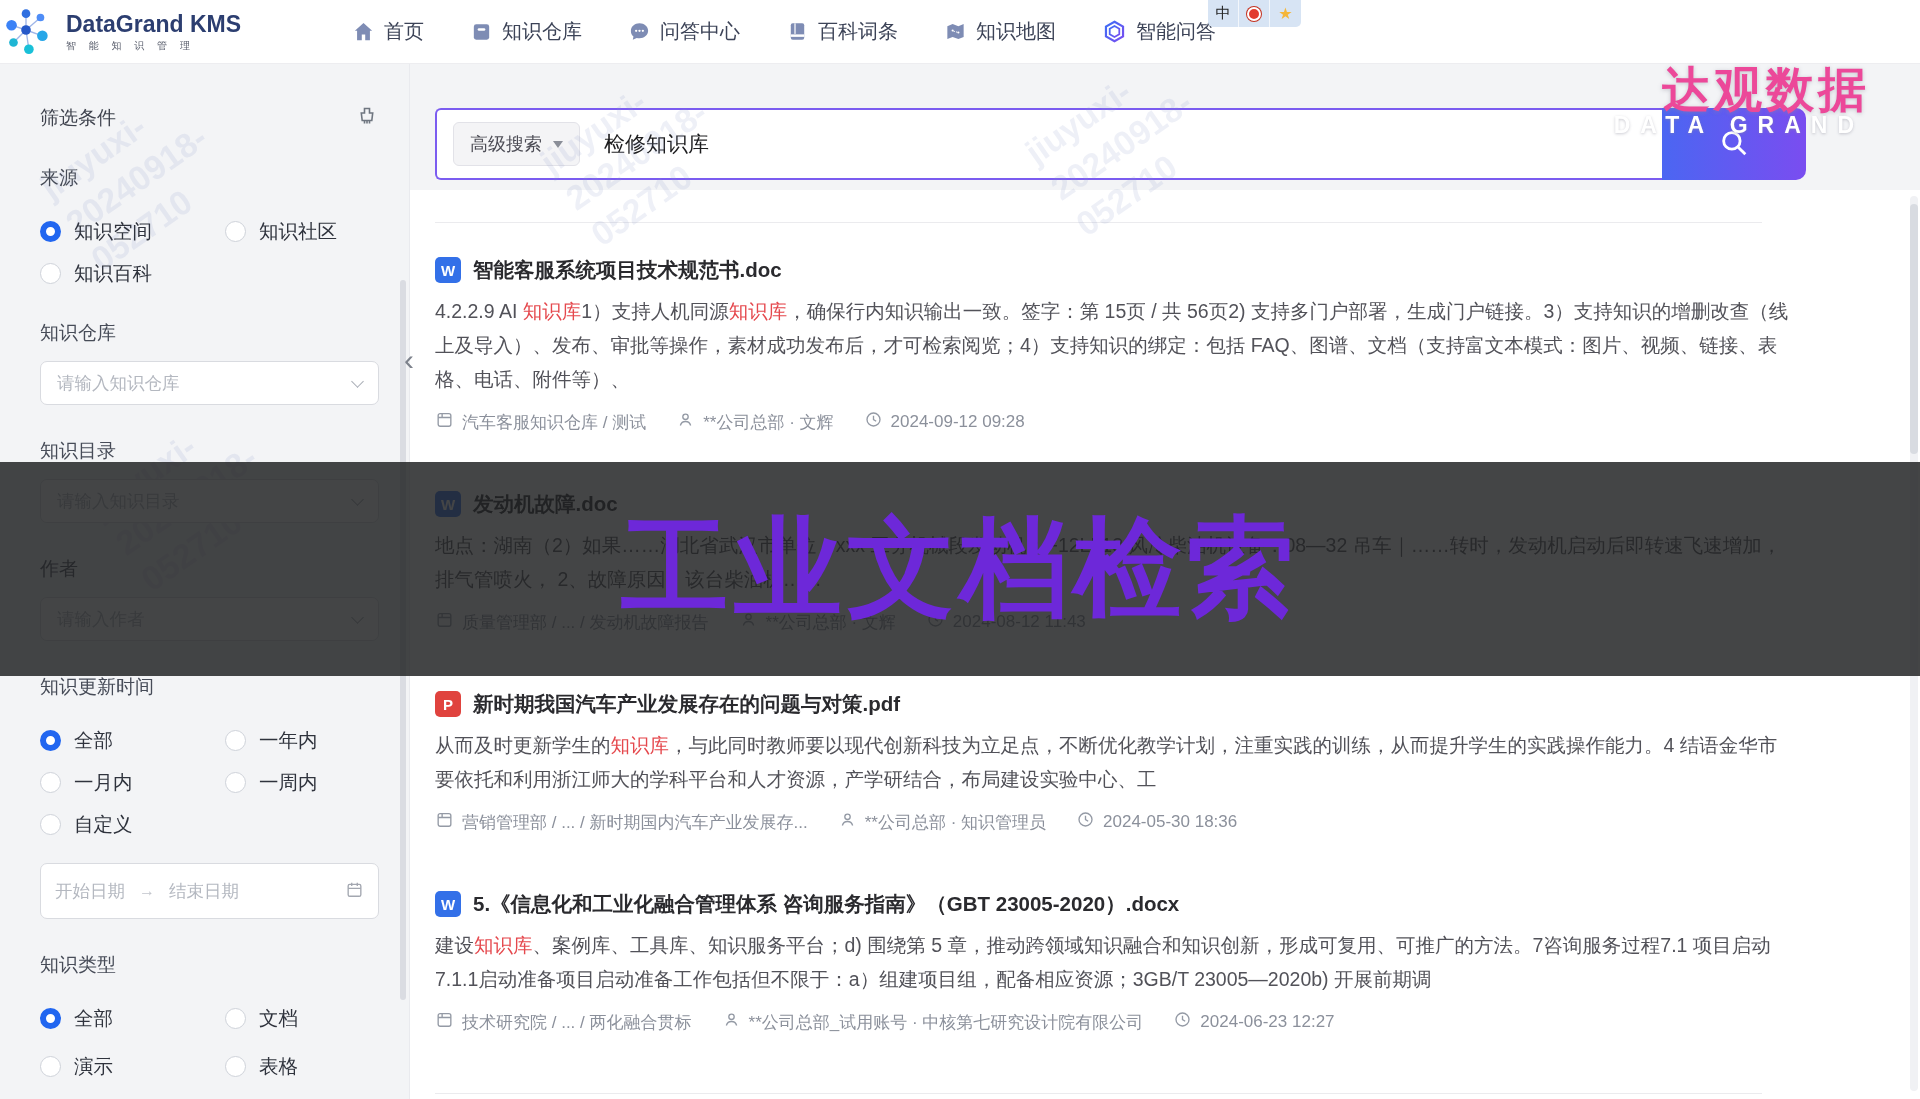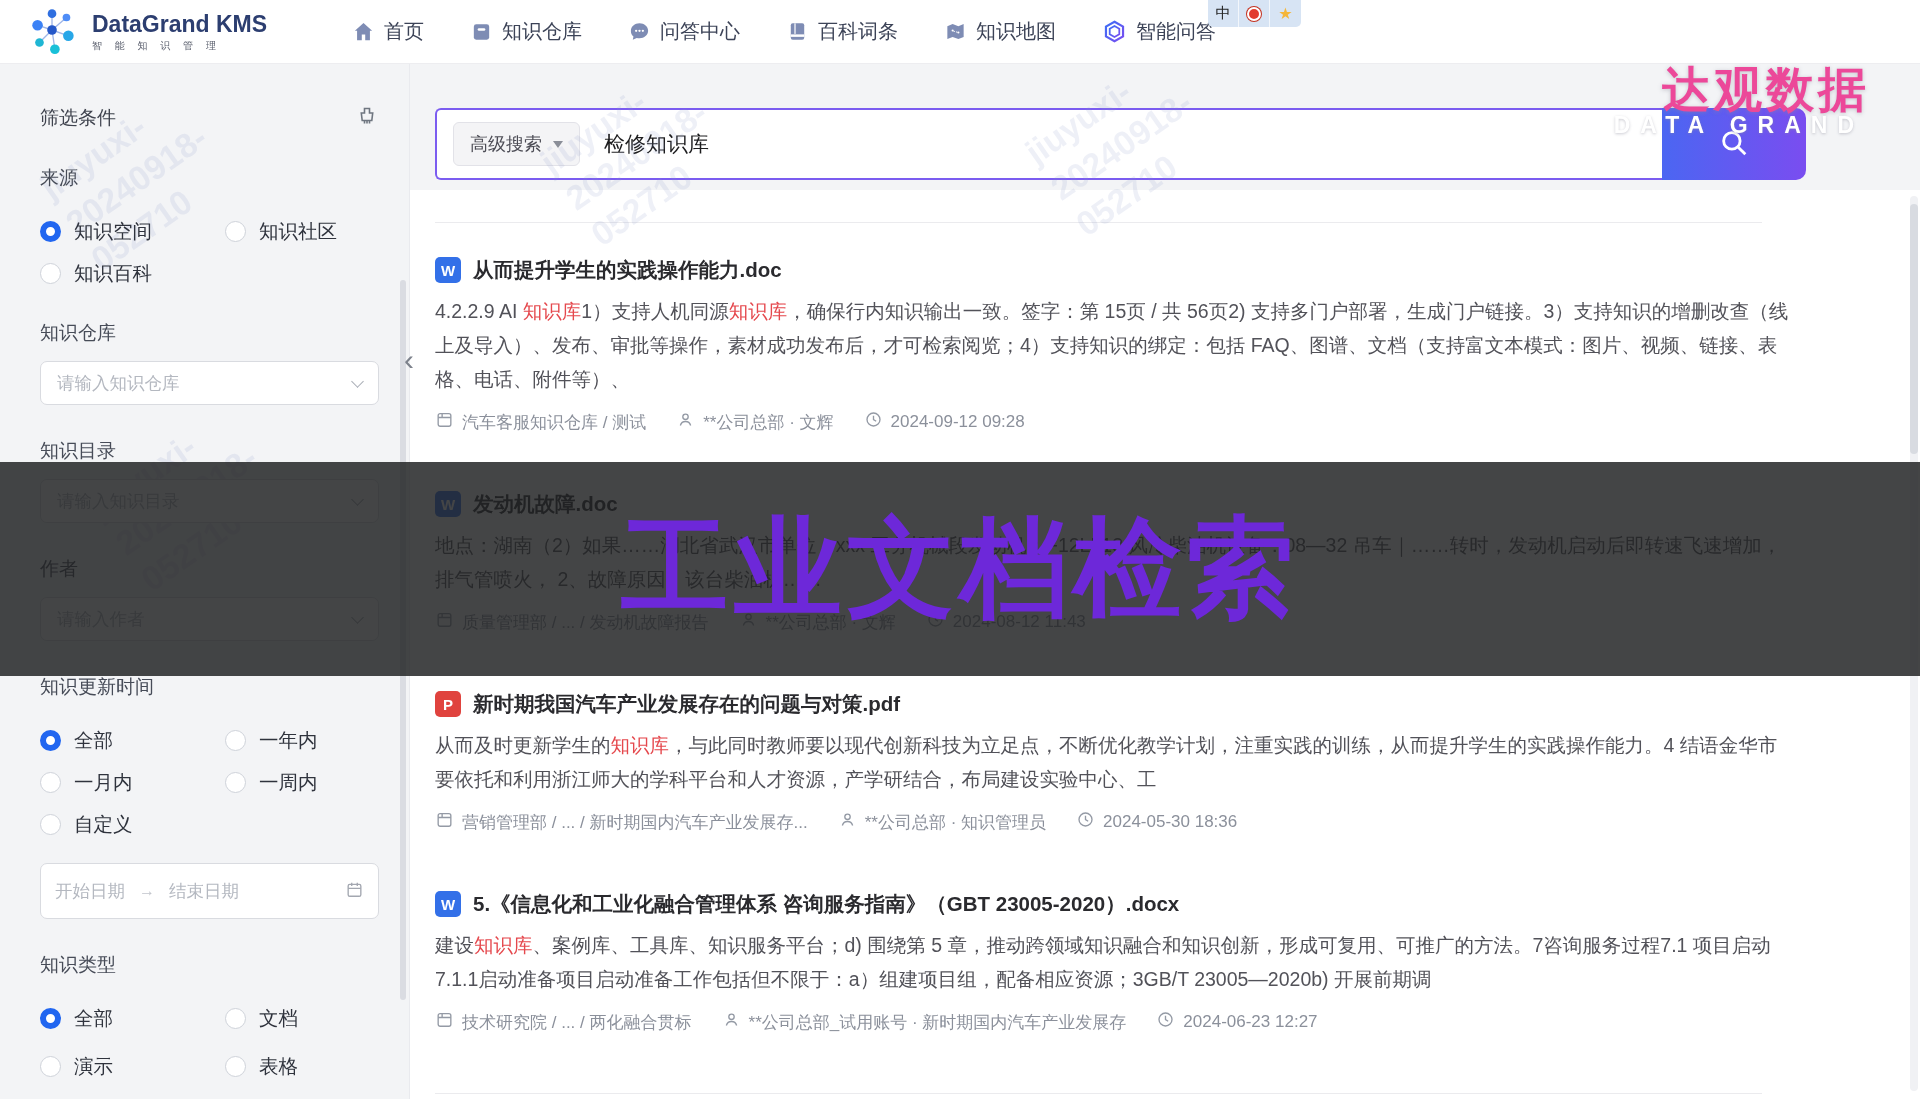--- a/index.html
+++ b/index.html
@@ -8,7 +8,7 @@
   
   .topnav{position:absolute;top:0;left:0;right:0;height:64px;background:#fff;
     display:flex;align-items:center;z-index:30;border-bottom:1px solid #ededf0;}
-  .logo{display:flex;align-items:center;gap:14px;padding-left:26px;width:352px;flex:none;}
+  .logo{display:flex;align-items:center;gap:14px;width:352px;flex:none;}
   .logo-txt{display:flex;flex-direction:column;line-height:1.15;}
   .logo-title{font-size:23px;font-weight:bold;color:#2c3e70;}
   .logo-sub{font-size:10px;color:#5a5f6d;letter-spacing:5px;margin-top:3px;}

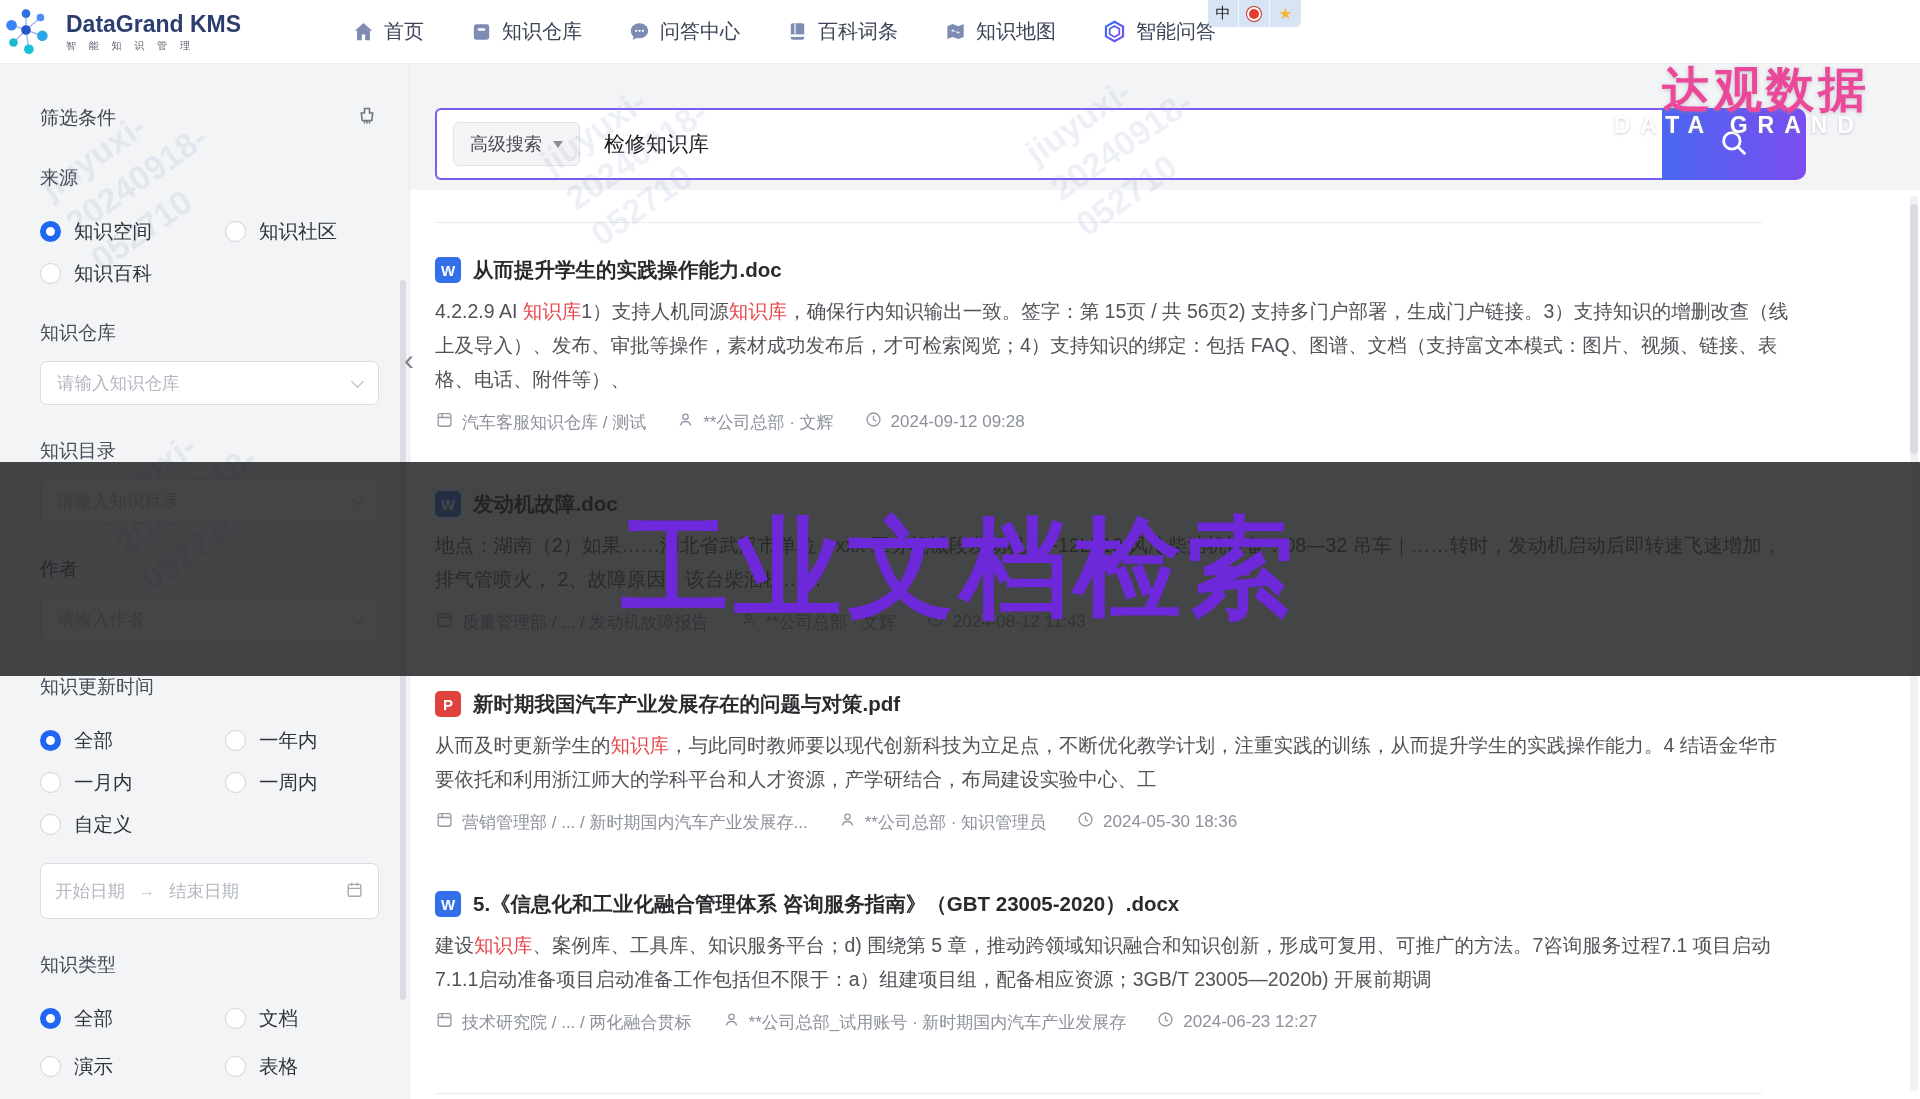--- a/index.html
+++ b/index.html
@@ -344,7 +344,7 @@
   <div class="result">
     <div class="r-title-row">
       <span class="ficon" style="background: rgb(51, 112, 232);">W</span>
-      <span class="r-title">从而提升学生的实践操作能力.doc</span>
+      <span class="r-title">智能客服系统项目技术规范书.doc</span>
     </div>
     <div class="r-snippet" style="-webkit-line-clamp: 3;"><span>4.2.2.9 AI </span><span class="hl">知识库</span><span>1）支持人机同源</span><span class="hl">知识库</span><span>，确保行内知识输出一致。签字：第 15页 / 共 56页2) 支持多门户部署，生成门户链接。3）支持知识的增删改查（线上及导入）、发布、审批等操作，素材成功发布后，才可检索阅览；4）支持知识的绑定：包括 FAQ、图谱、文档（支持富文本模式：图片、视频、链接、表格、电话、附件等）、</span></div>
     <div class="r-meta">

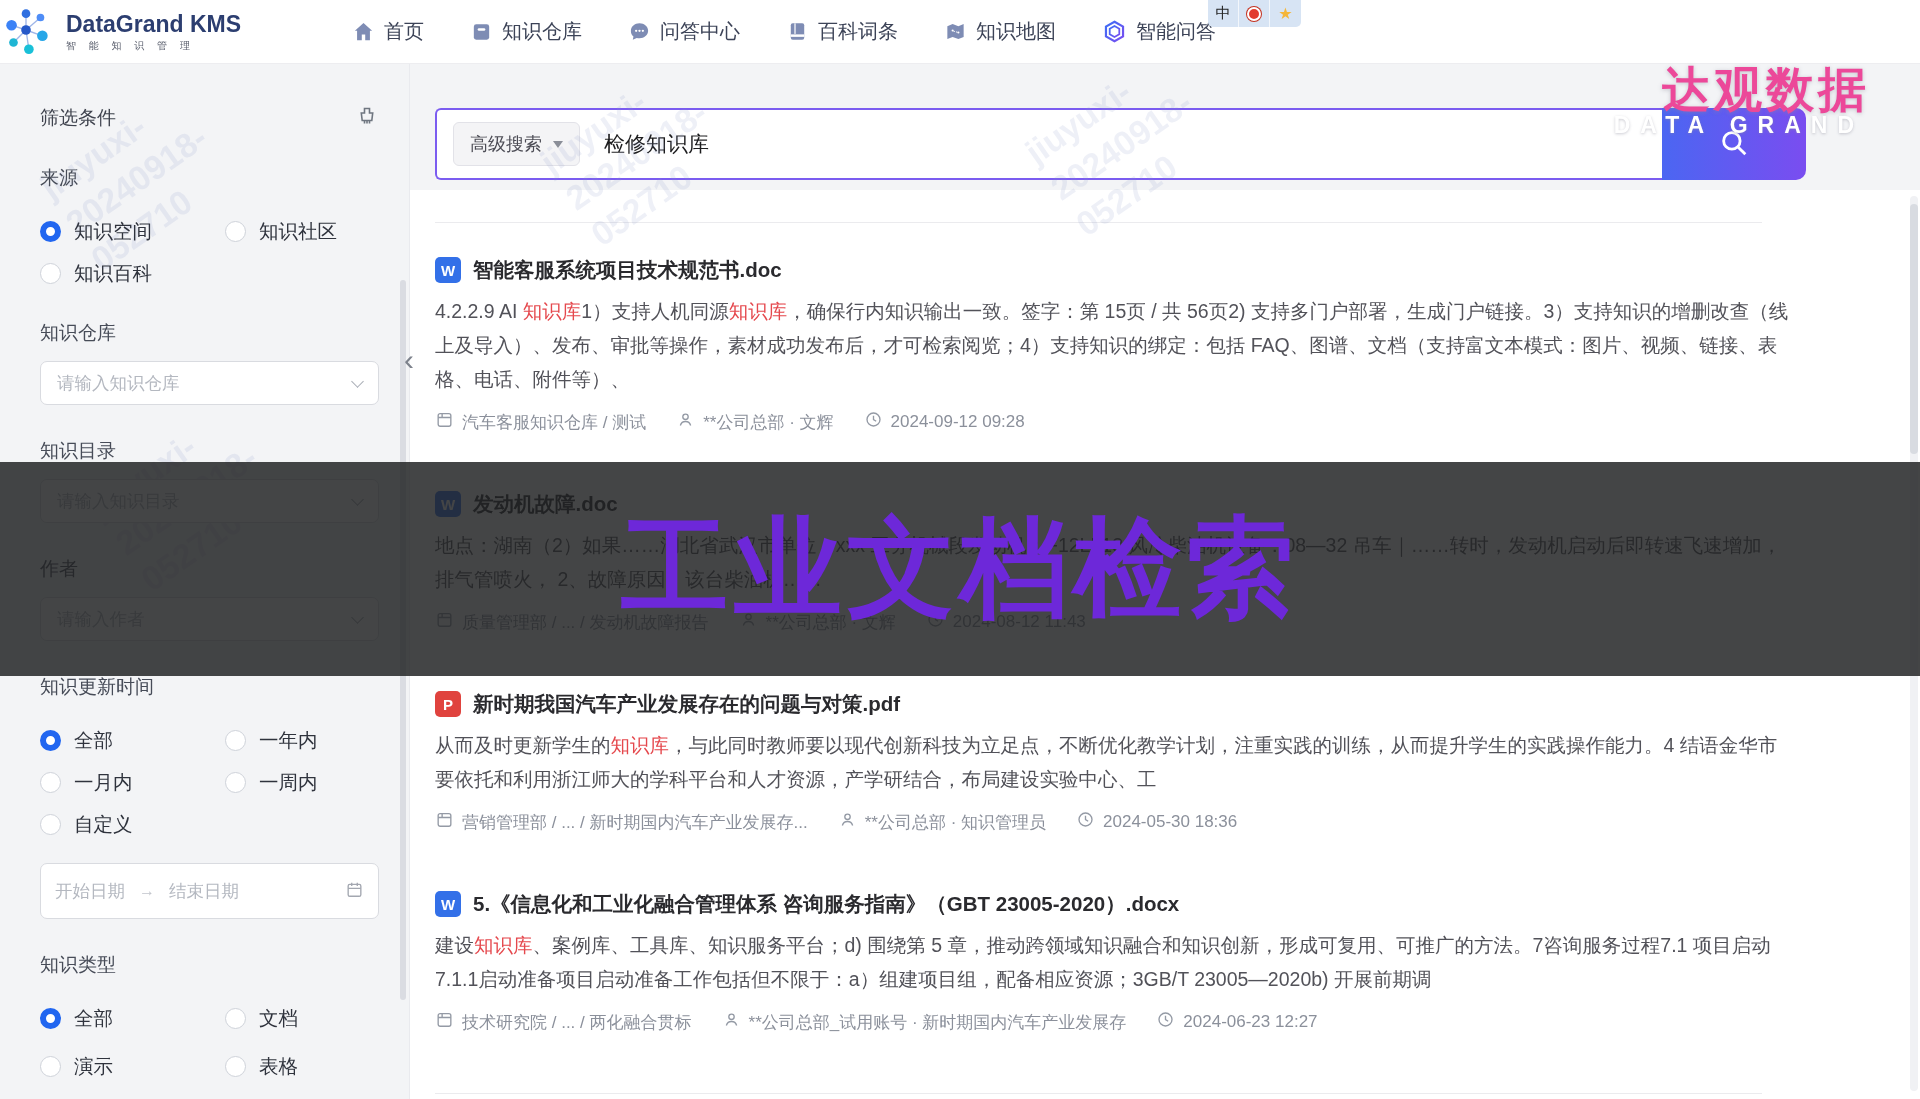--- a/index.html
+++ b/index.html
@@ -475,7 +475,7 @@
                     <path d="M5.5 19.5c1-3.4 3.5-5 6.5-5s5.5 1.6 6.5 5"></path>
           </svg>
         </span>
-        <span>**公司总部_试用账号 · 新时期国内汽车产业发展存</span>
+        <span>**公司总部_试用账号 · 中核第七研究设计院有限公司</span>
       </span>
       <span class="meta-item">
         <span>

